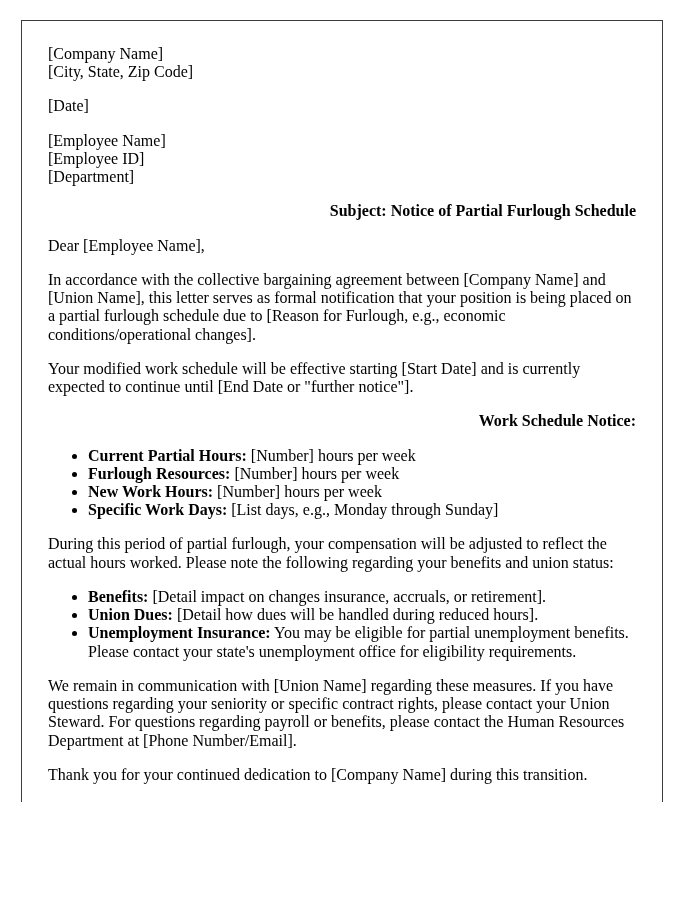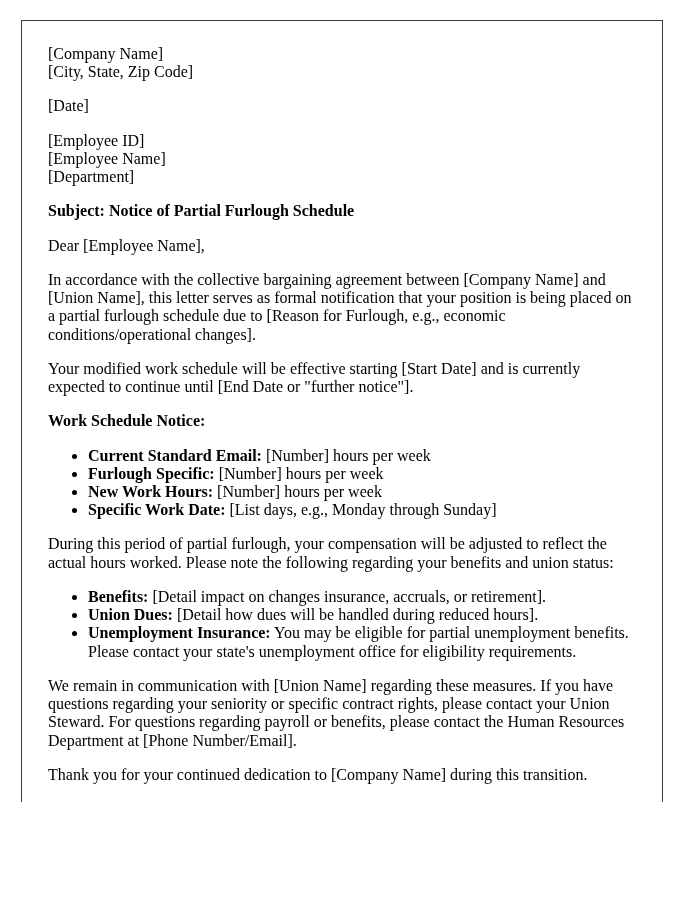--- a/index.html
+++ b/index.html
@@ -62,8 +62,8 @@
   <div class="block">[Date]</div>
 
   <div class="block">
+    <span class="line">[Employee Name]</span>
     <span class="line">[Employee ID]</span>
-    <span class="line">[Employee Name]</span>
     <span class="line">[Department]</span>
   </div>
 

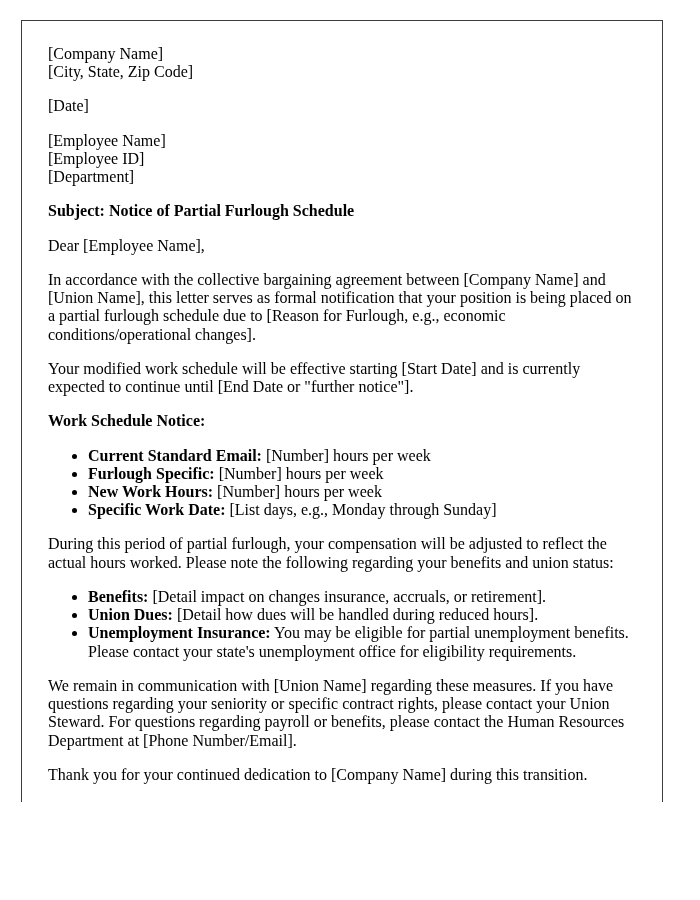--- a/index.html
+++ b/index.html
@@ -39,6 +39,7 @@
   }
   .bold {
     font-weight: bold;
+    text-align: right;
   }
   ul.bullet-list {
     margin: 16px 0;

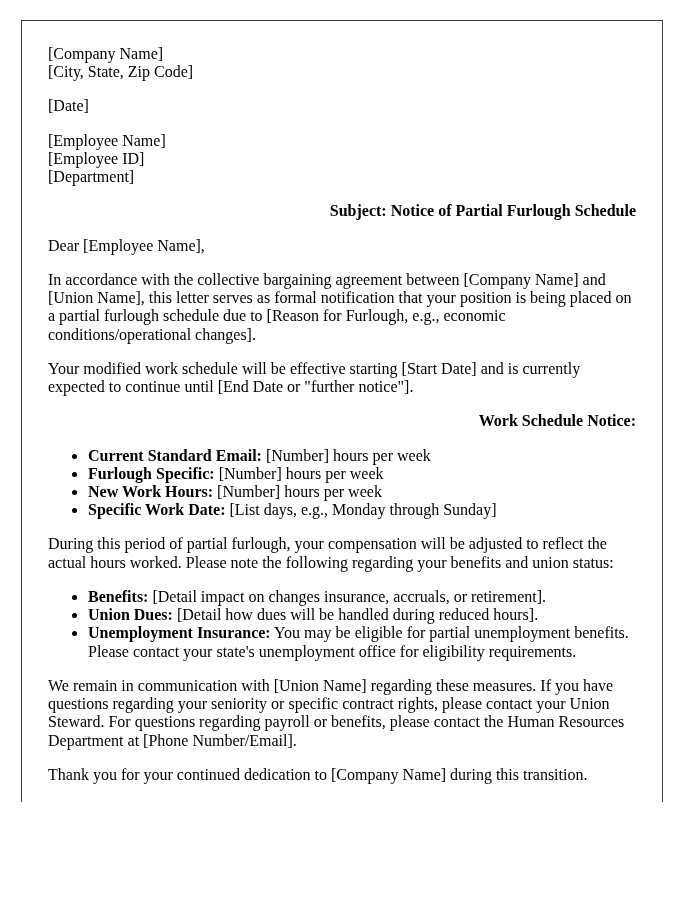--- a/index.html
+++ b/index.html
@@ -80,7 +80,7 @@
 
   <ul class="bullet-list">
     <li>
-      <span class="bold">Current Standard Email:</span><span> [Number] hours per week</span>
+      <span class="bold">Current Partial Hours:</span><span> [Number] hours per week</span>
     </li>
     <li>
       <span class="bold">Furlough Specific:</span><span> [Number] hours per week</span>

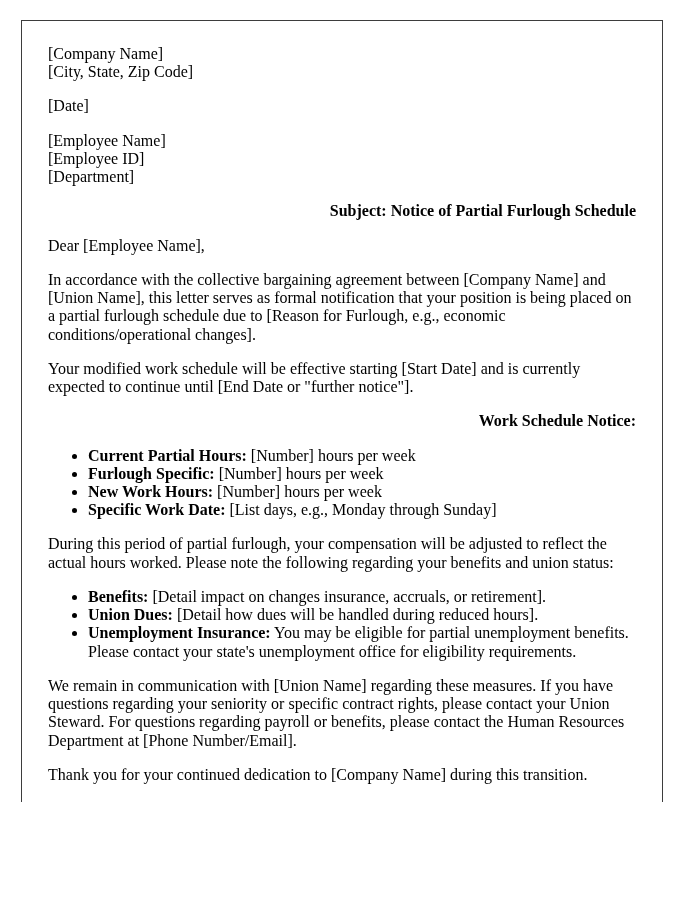--- a/index.html
+++ b/index.html
@@ -83,7 +83,7 @@
       <span class="bold">Current Partial Hours:</span><span> [Number] hours per week</span>
     </li>
     <li>
-      <span class="bold">Furlough Specific:</span><span> [Number] hours per week</span>
+      <span class="bold">Furlough Resources:</span><span> [Number] hours per week</span>
     </li>
     <li>
       <span class="bold">New Work Hours:</span><span> [Number] hours per week</span>

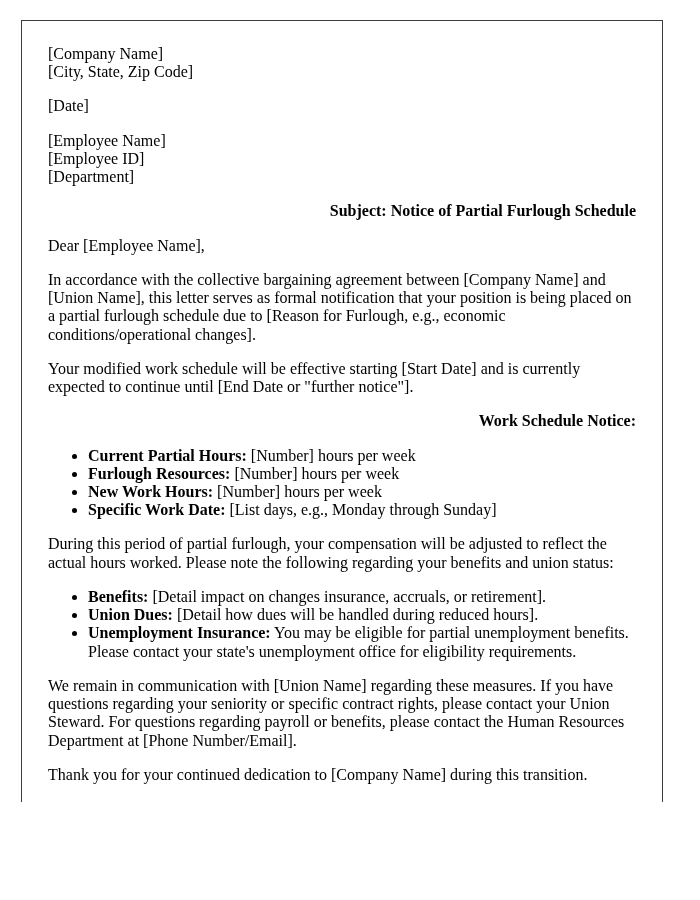--- a/index.html
+++ b/index.html
@@ -89,7 +89,7 @@
       <span class="bold">New Work Hours:</span><span> [Number] hours per week</span>
     </li>
     <li>
-      <span class="bold">Specific Work Date:</span><span> [List days, e.g., Monday through Sunday]</span>
+      <span class="bold">Specific Work Days:</span><span> [List days, e.g., Monday through Sunday]</span>
     </li>
   </ul>
 

